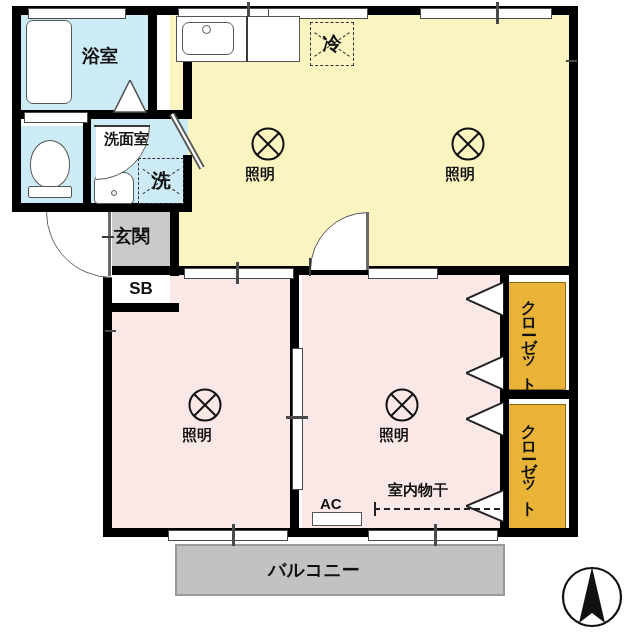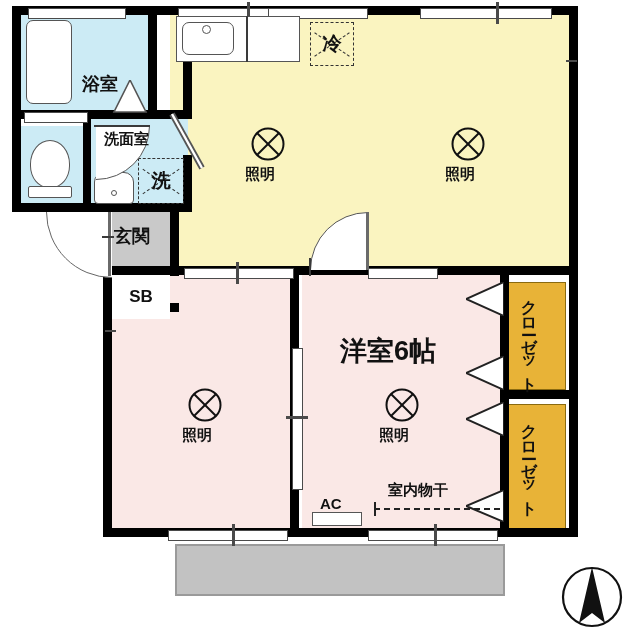--- a/index.html
+++ b/index.html
@@ -233,7 +233,7 @@
   </svg>
 
 
-  <div class="lbl lbl-mid" style="left:82px;top:47px;margin-top:28px;">浴室</div>
+  <div class="lbl lbl-mid" style="left:82px;top:47px;">浴室</div>
 
   <div class="lbl lbl-sm" style="left:104px;top:131px;">洗面室</div>
 

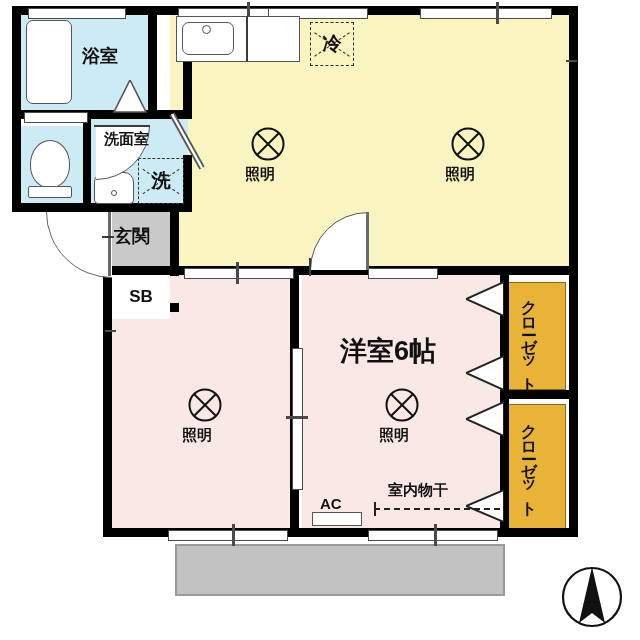--- a/index.html
+++ b/index.html
@@ -247,7 +247,7 @@
   <div class="lbl lbl-vert" style="left:521px;top:288px;">クローゼット</div>
   <div class="lbl lbl-vert" style="left:521px;top:412px;">クローゼット</div>
 
-  <div class="sbbox" style="left:112px;top:275px;width:58px;height:44px;">
+  <div class="sbbox" style="left:112px;top:275px;width:58px;height:28px;">
     <span>SB</span>
   </div>
 

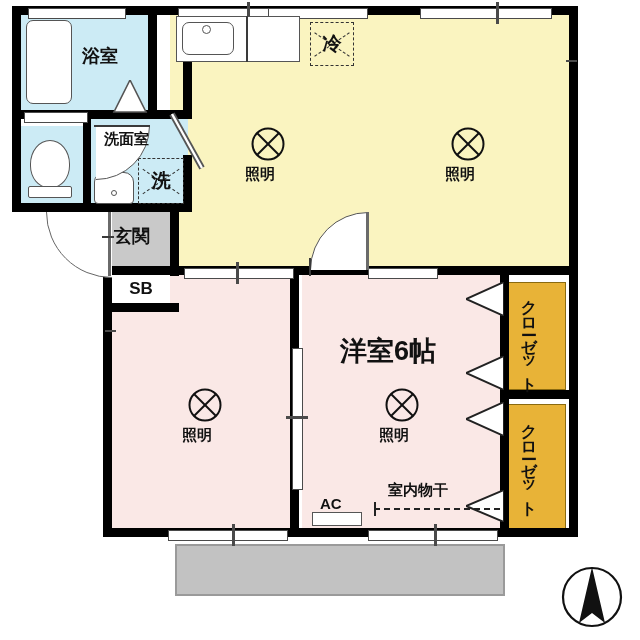--- a/index.html
+++ b/index.html
@@ -241,7 +241,6 @@
   <div class="tline" style="left:102px;top:236px;width:12px;height:2.2px;"></div>
 
 
-  <div class="lbl lbl-big" style="left:340px;top:338px;">洋室6帖</div>
 
 
   <div class="lbl lbl-vert" style="left:521px;top:288px;">クローゼット</div>

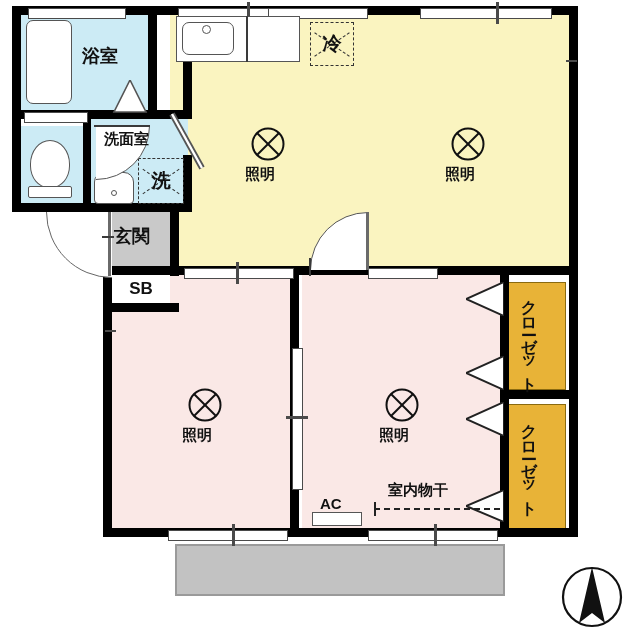--- a/index.html
+++ b/index.html
@@ -242,6 +242,7 @@
 
 
 
+  <div class="lbl lbl-mid" style="left:268px;top:561px;">バルコニー</div>
 
   <div class="lbl lbl-vert" style="left:521px;top:288px;">クローゼット</div>
   <div class="lbl lbl-vert" style="left:521px;top:412px;">クローゼット</div>

